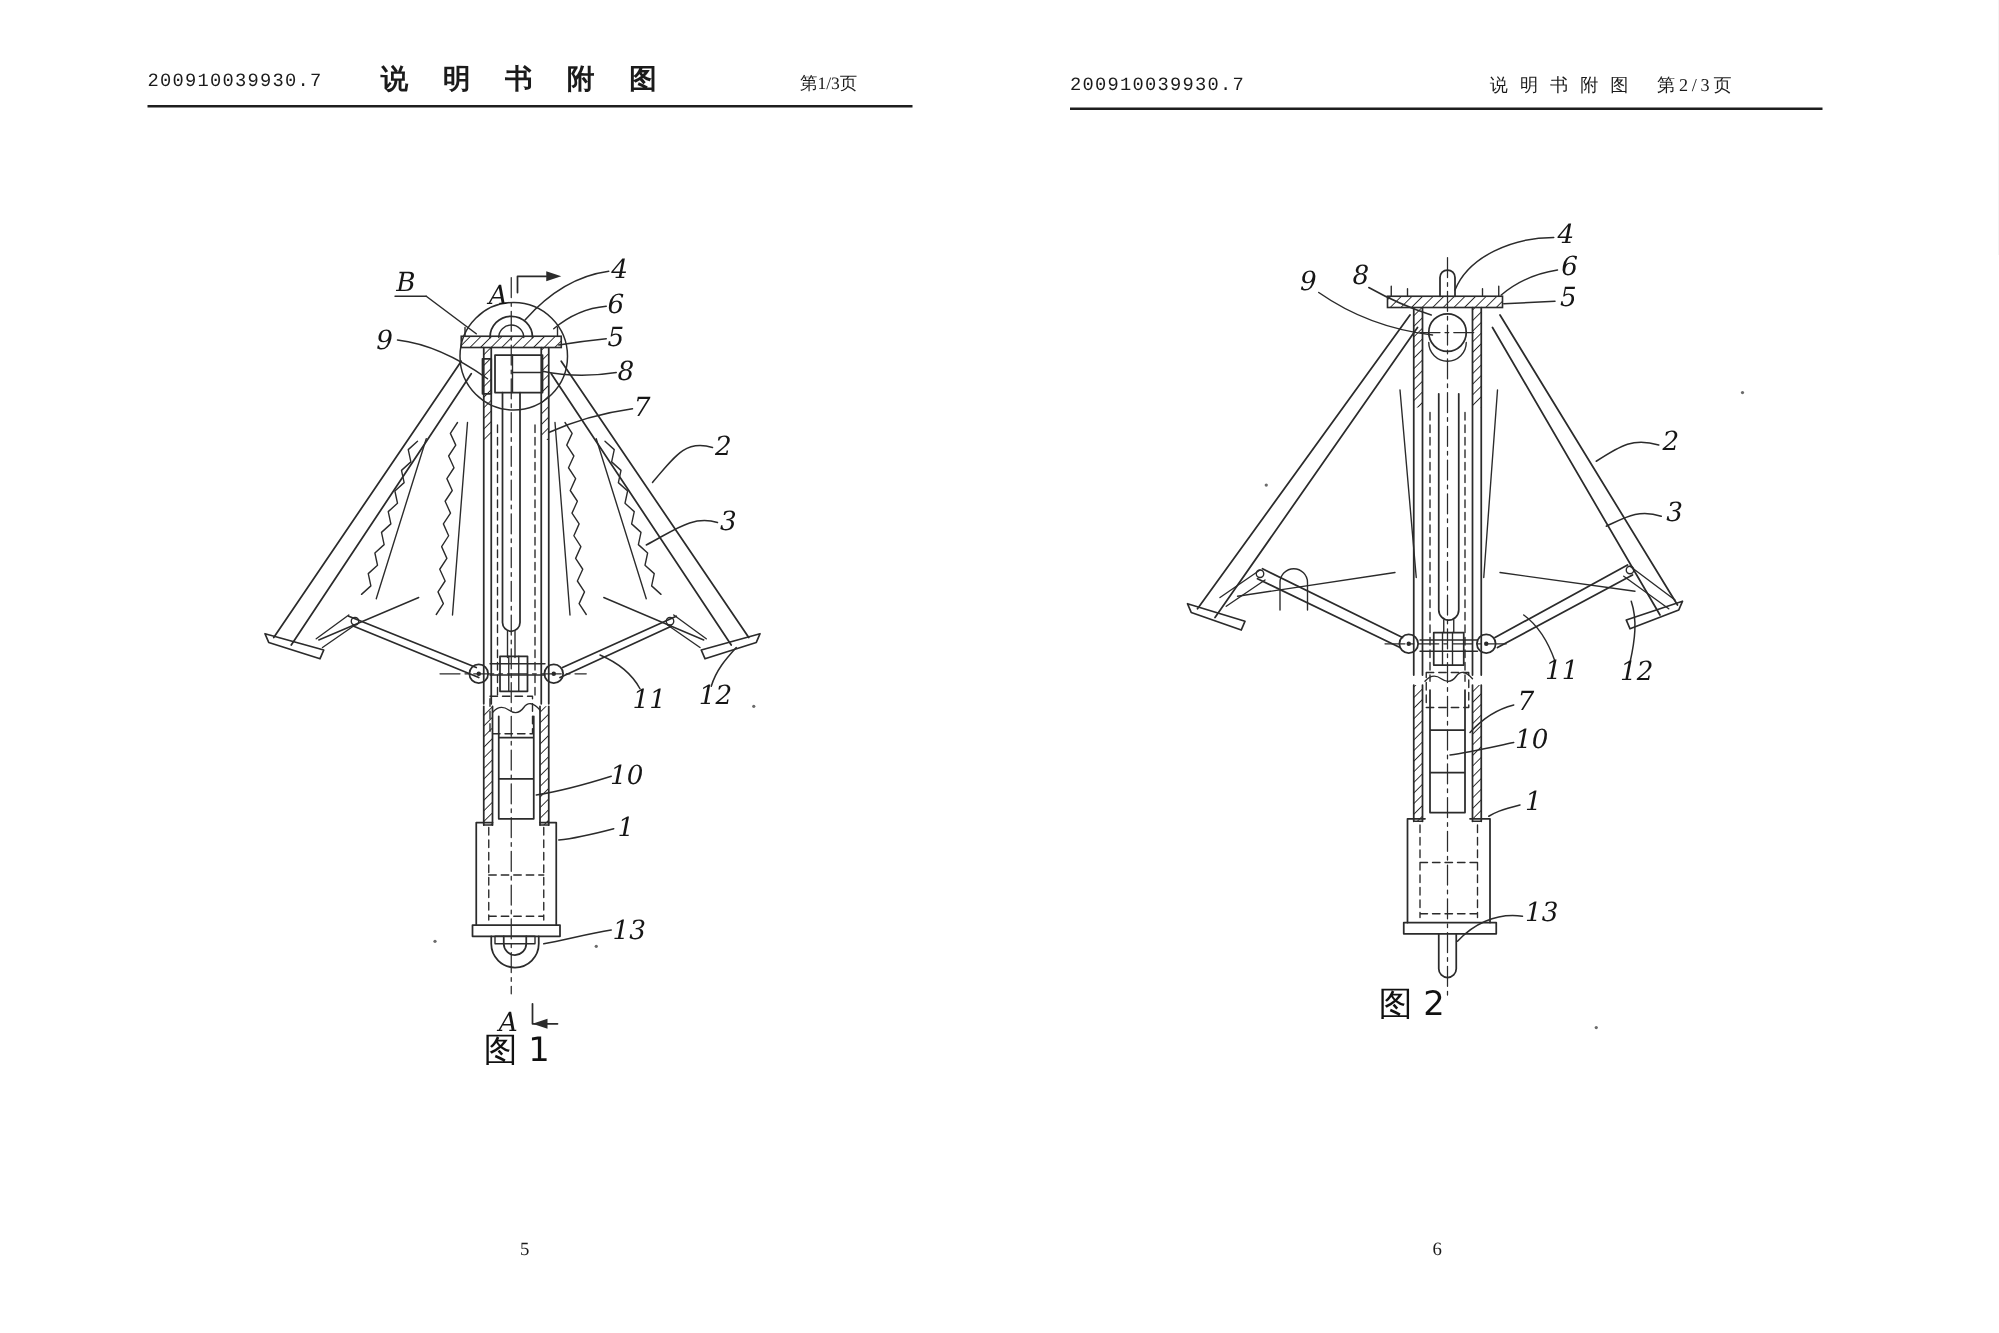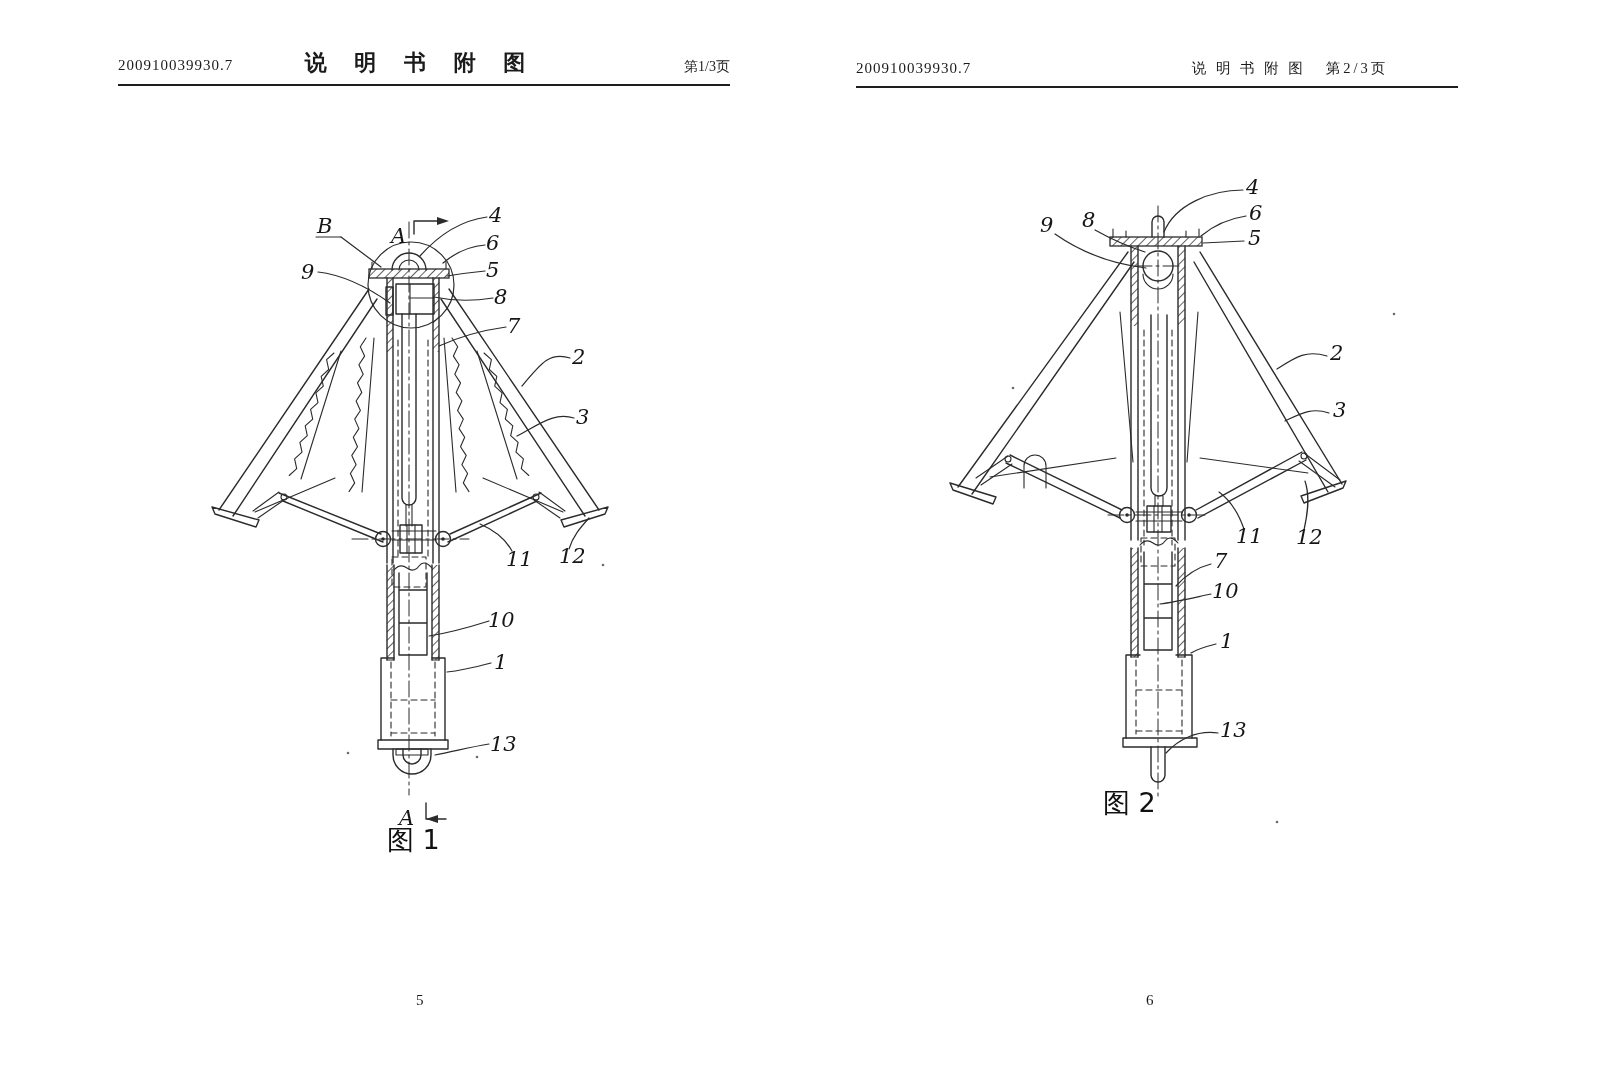--- a/index.html
+++ b/index.html
@@ -5,7 +5,7 @@
   html,body{margin:0;padding:0;background:#e8e8e8;}
   .sheet{position:relative;width:1599px;height:1066px;background:#ffffff;overflow:hidden;
          font-family:"Liberation Serif",serif;color:#1b1b1b;}
-  .hdr-num{position:absolute;font-size:15px;letter-spacing:1px;}
+  .hdr-num{position:absolute;font-size:15px;letter-spacing:1px;font-family:Liberation Mono, monospace;}
   .hdr-title-l{position:absolute;left:240px;top:48px;width:360px;text-align:center;
                font-family:"DejaVu Sans",sans-serif;font-weight:bold;font-size:22px;letter-spacing:10px;}
   .hdr-ind-l{position:absolute;left:640px;top:58px;width:90px;text-align:right;font-size:14px;}

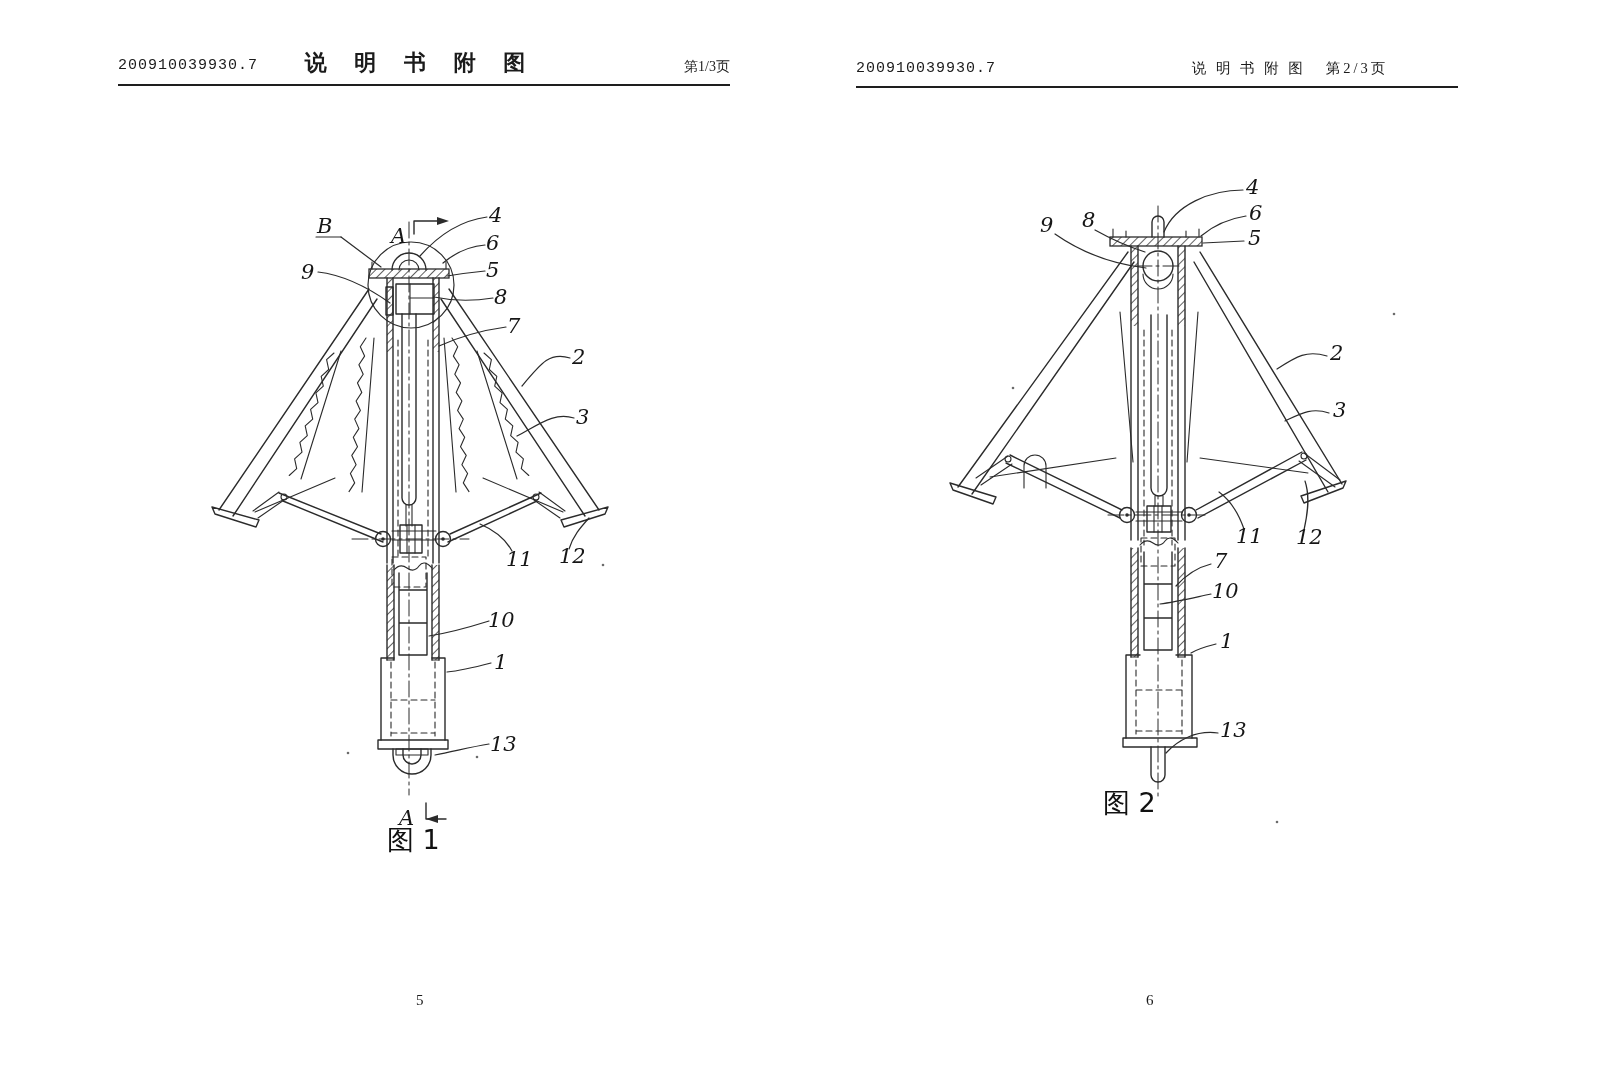--- a/index.html
+++ b/index.html
@@ -8,7 +8,7 @@
   .hdr-num{position:absolute;font-size:15px;letter-spacing:1px;font-family:Liberation Mono, monospace;}
   .hdr-title-l{position:absolute;left:240px;top:48px;width:360px;text-align:center;
                font-family:"DejaVu Sans",sans-serif;font-weight:bold;font-size:22px;letter-spacing:10px;}
-  .hdr-ind-l{position:absolute;left:640px;top:58px;width:90px;text-align:right;font-size:14px;}
+  .hdr-ind-l{position:absolute;left:640px;top:58px;width:90px;font-size:14px;}
   .hdr-right{position:absolute;left:1120px;top:59px;width:340px;text-align:center;font-size:14.5px;letter-spacing:3px;}
   .rule{position:absolute;height:2px;background:#1e1e1e;}
   .pgnum{position:absolute;font-size:15px;}

